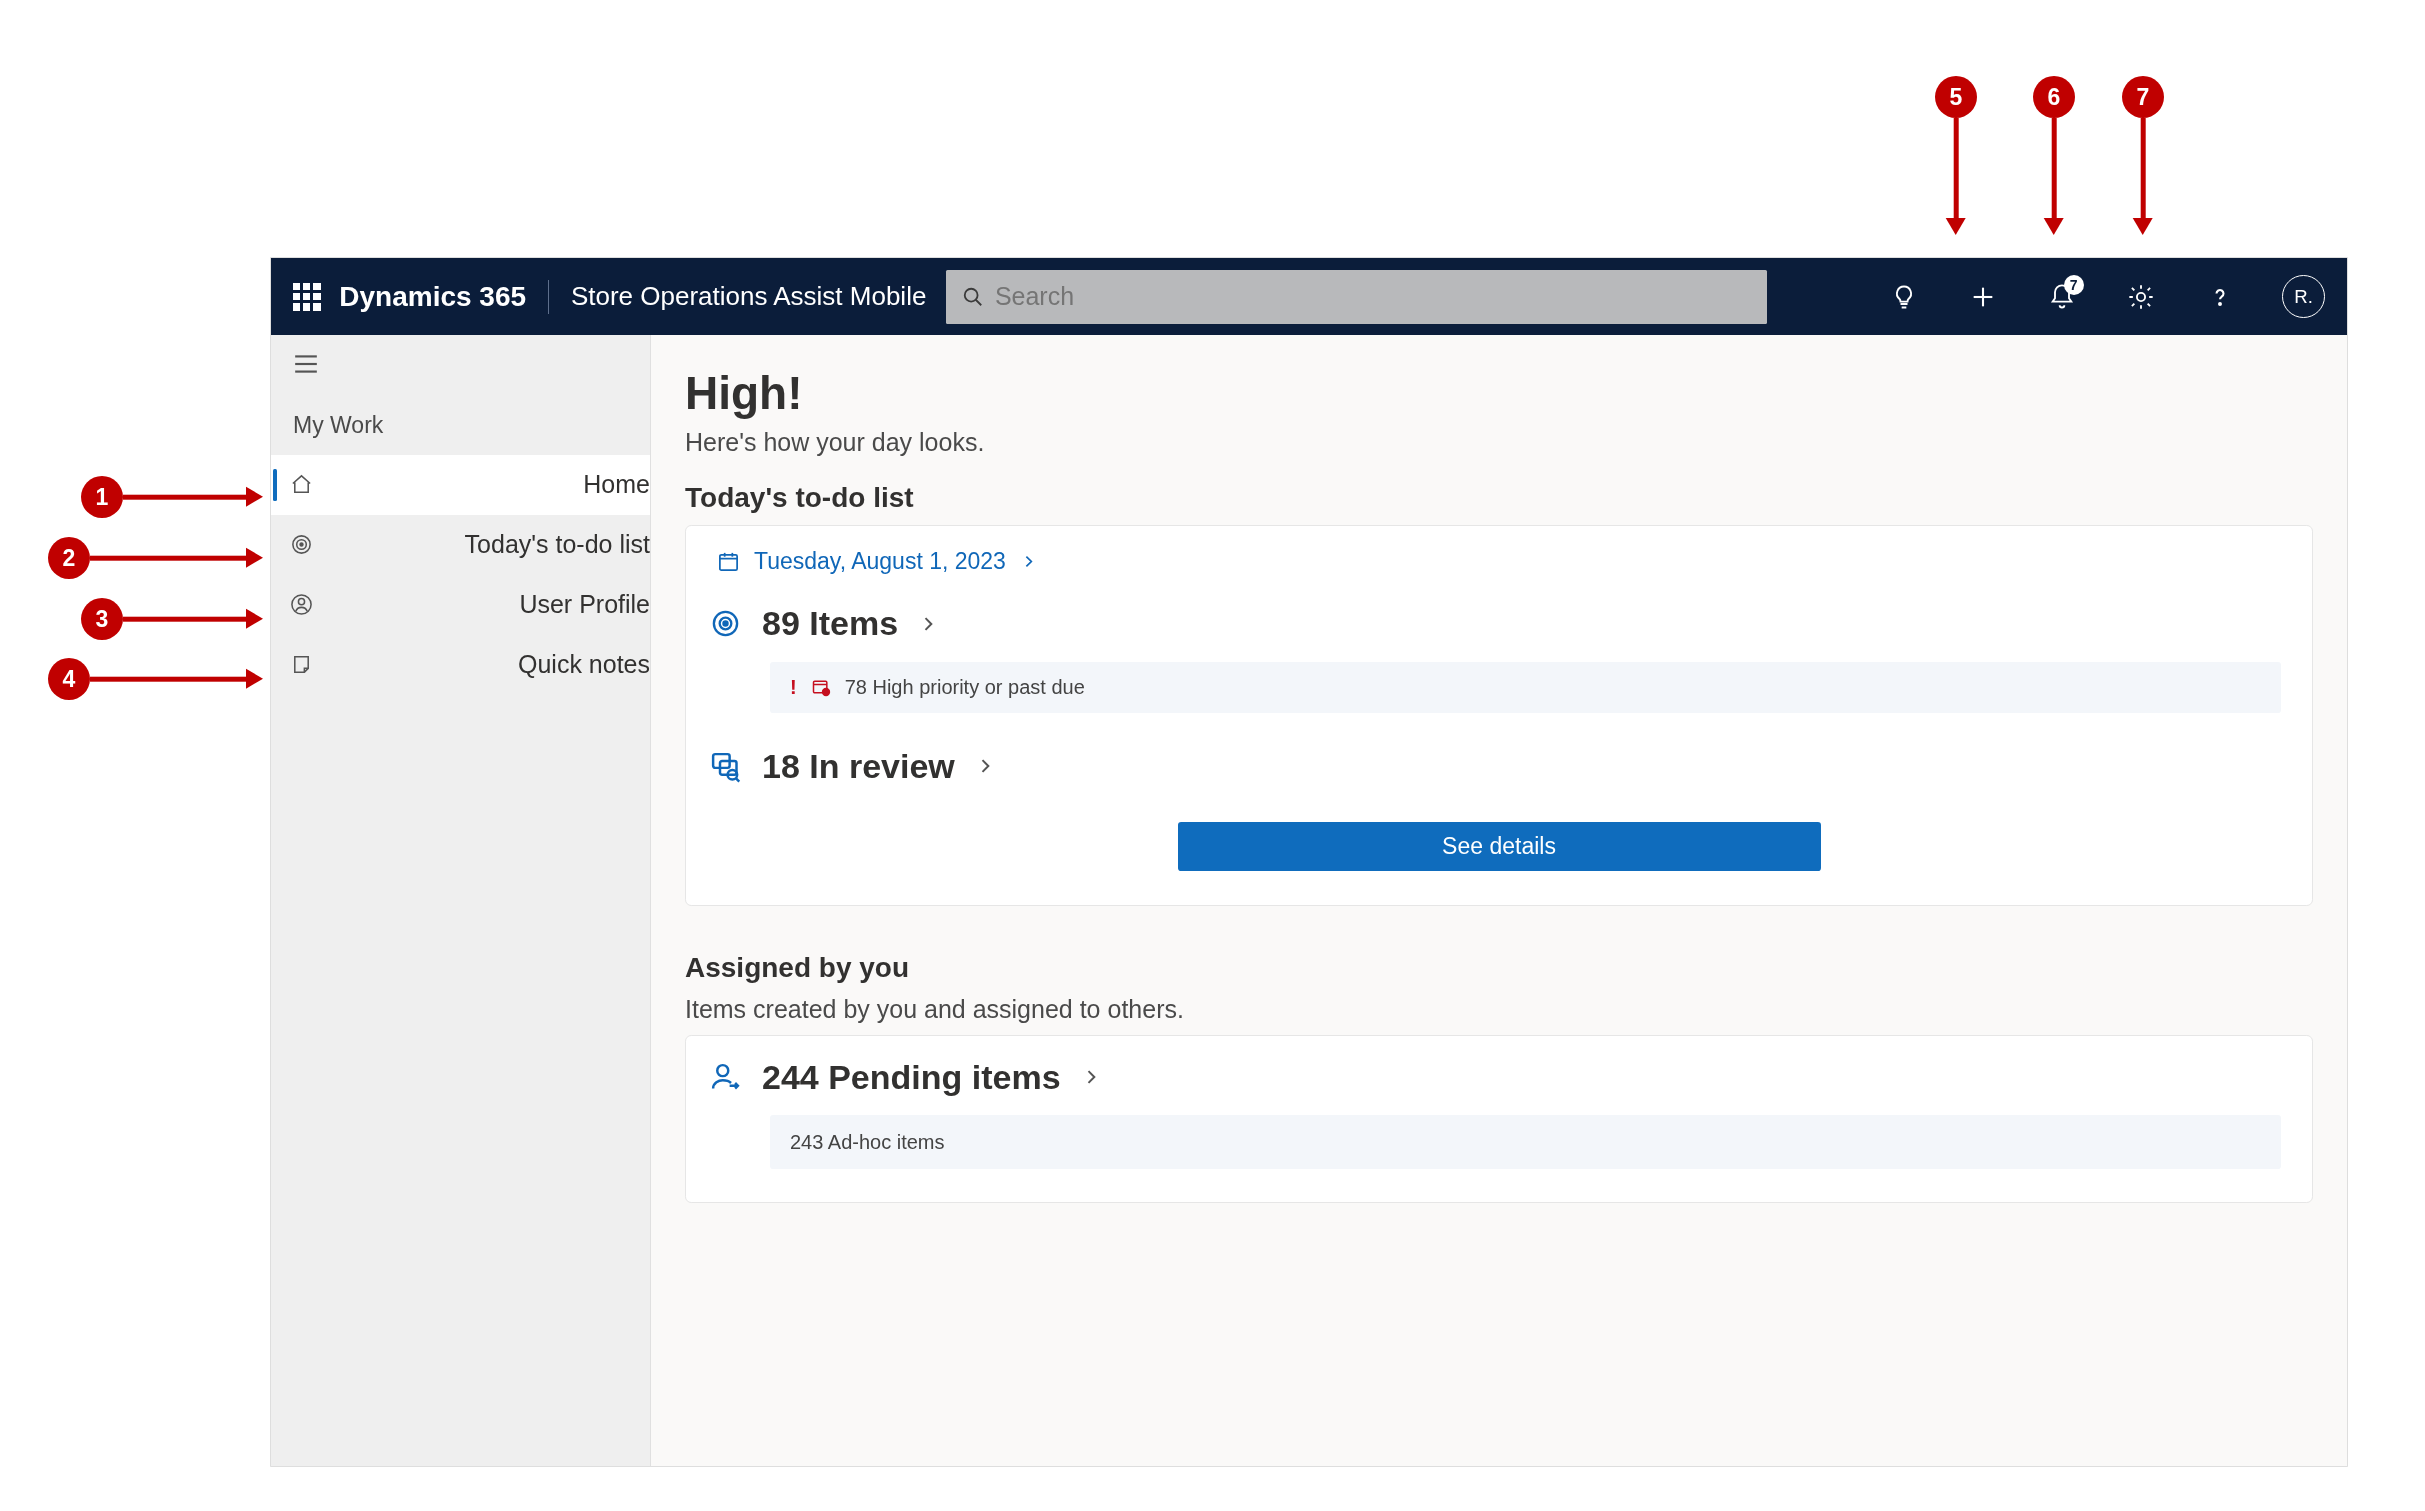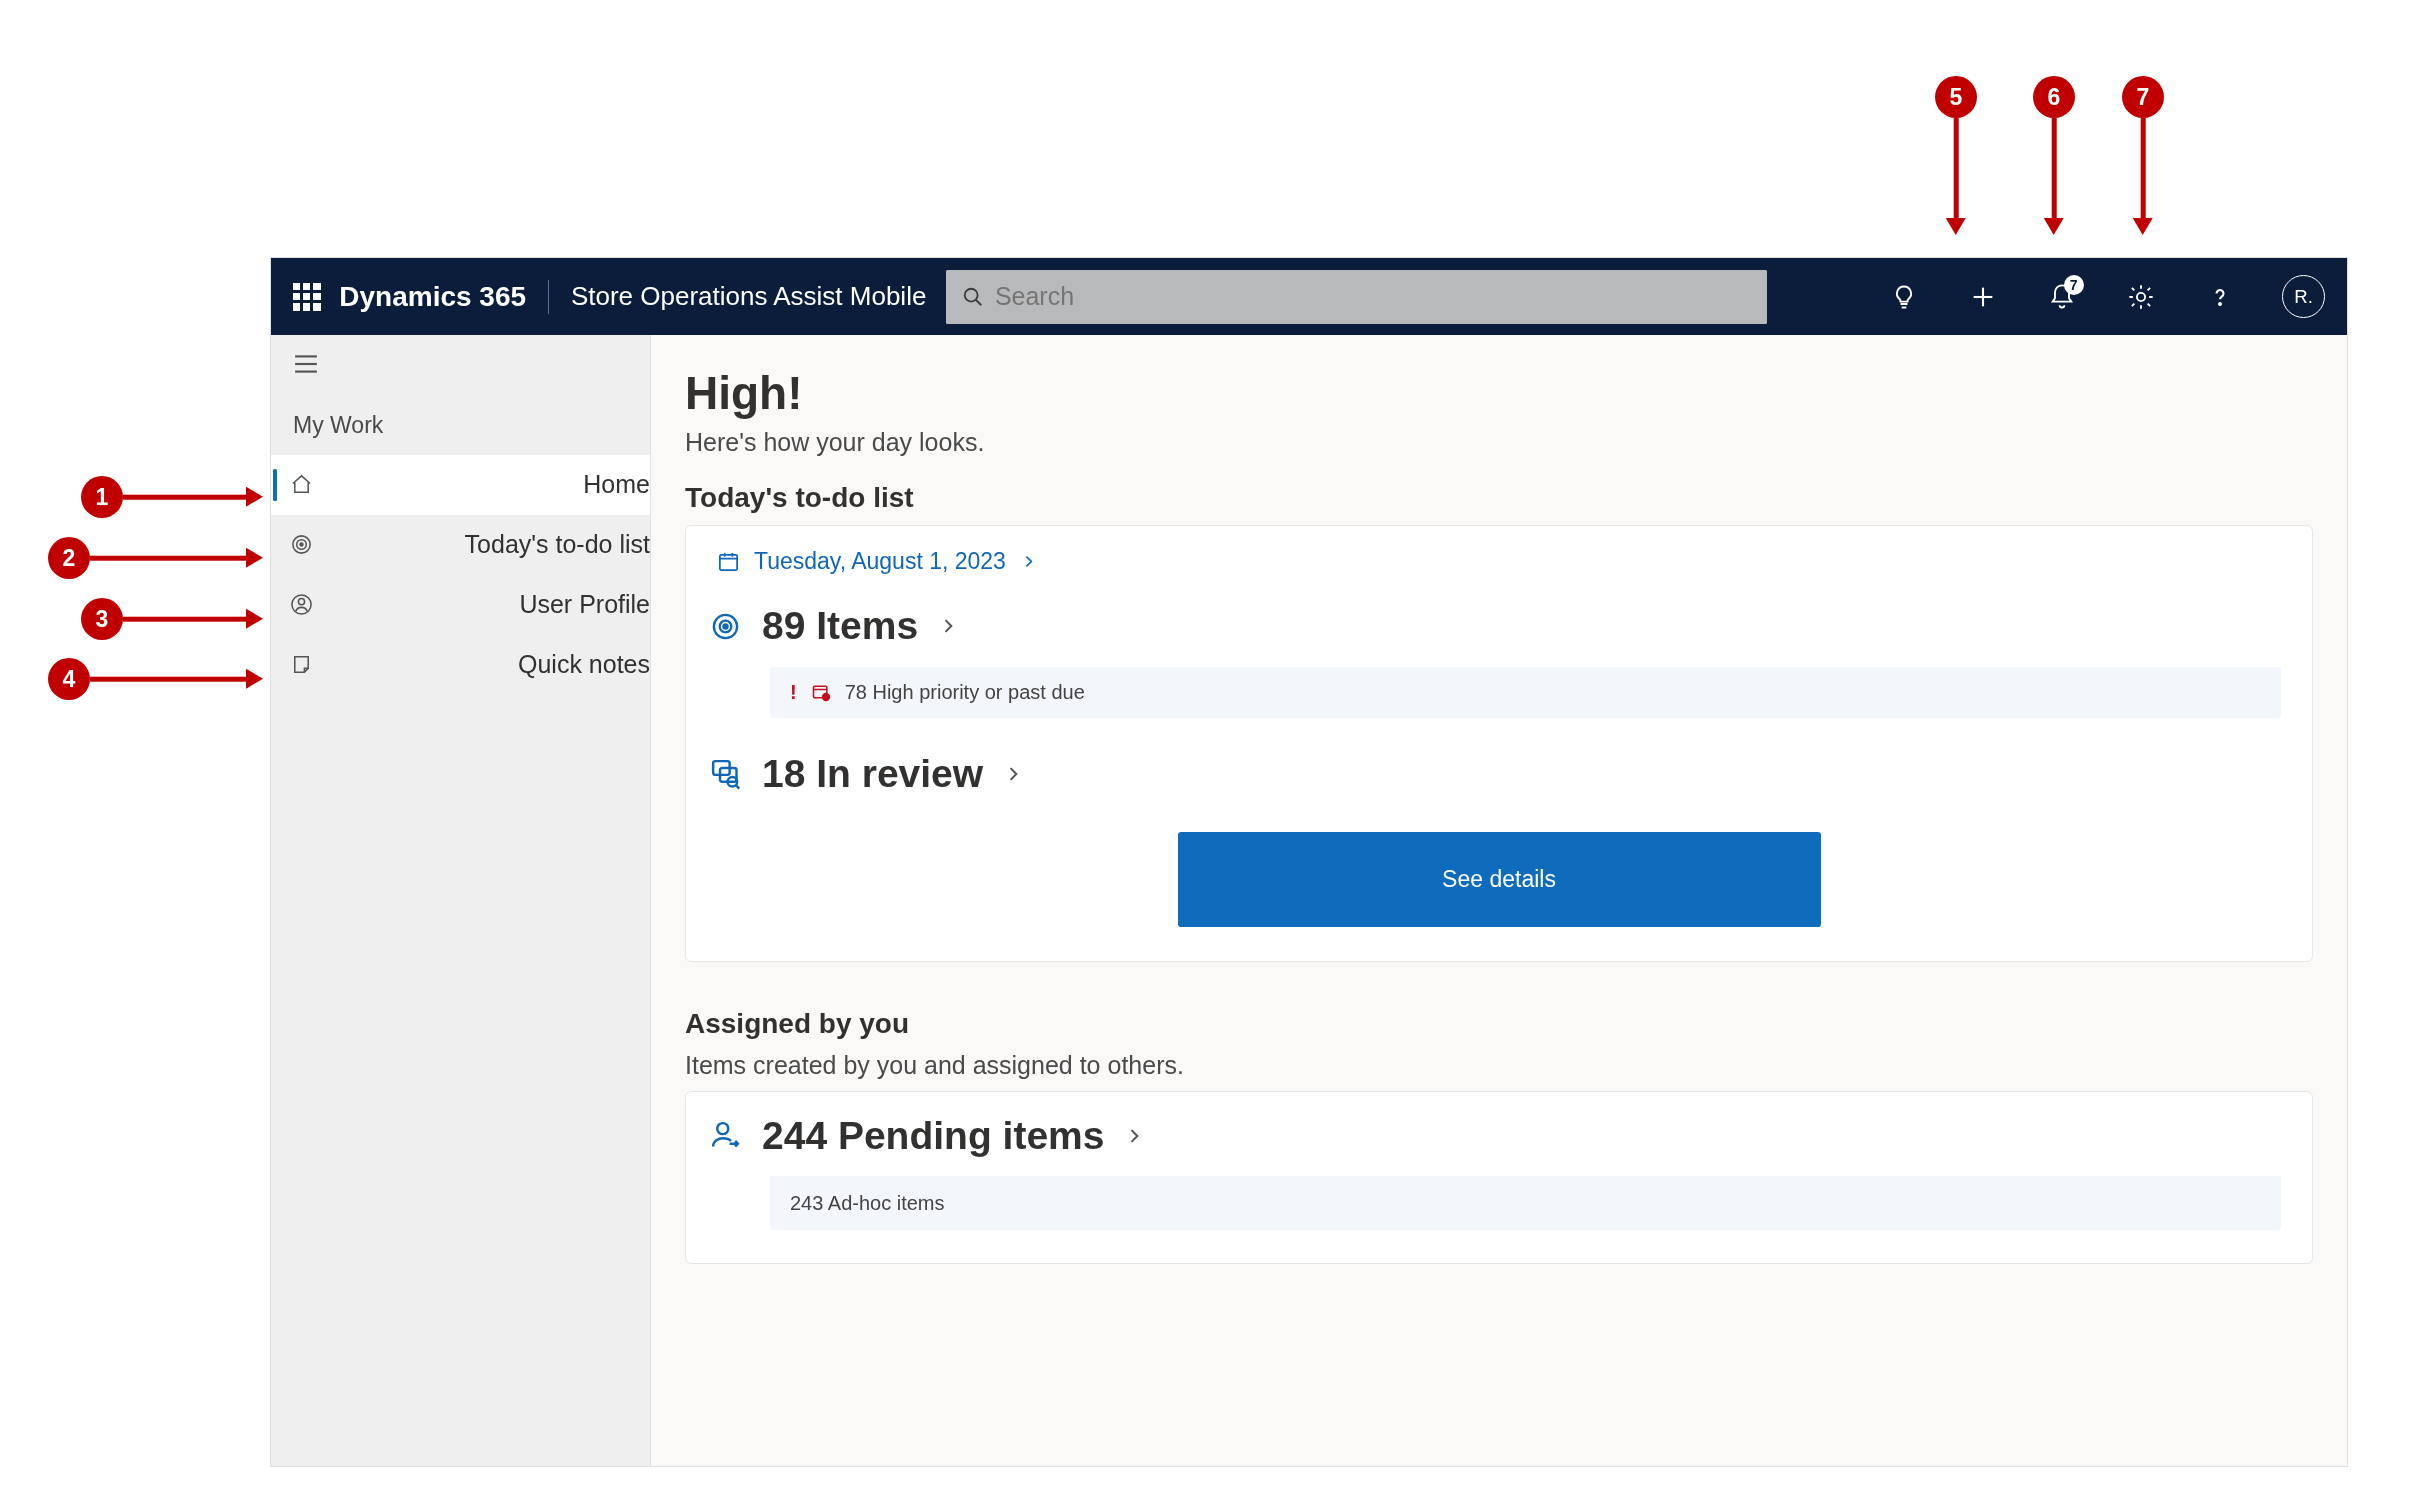--- a/index.html
+++ b/index.html
@@ -274,7 +274,7 @@
     color: #1067b8;
   }
   .row-title {
-    font-size: 39px;
+    font-size: 34px;
     font-weight: 600;
   }
   .chev {

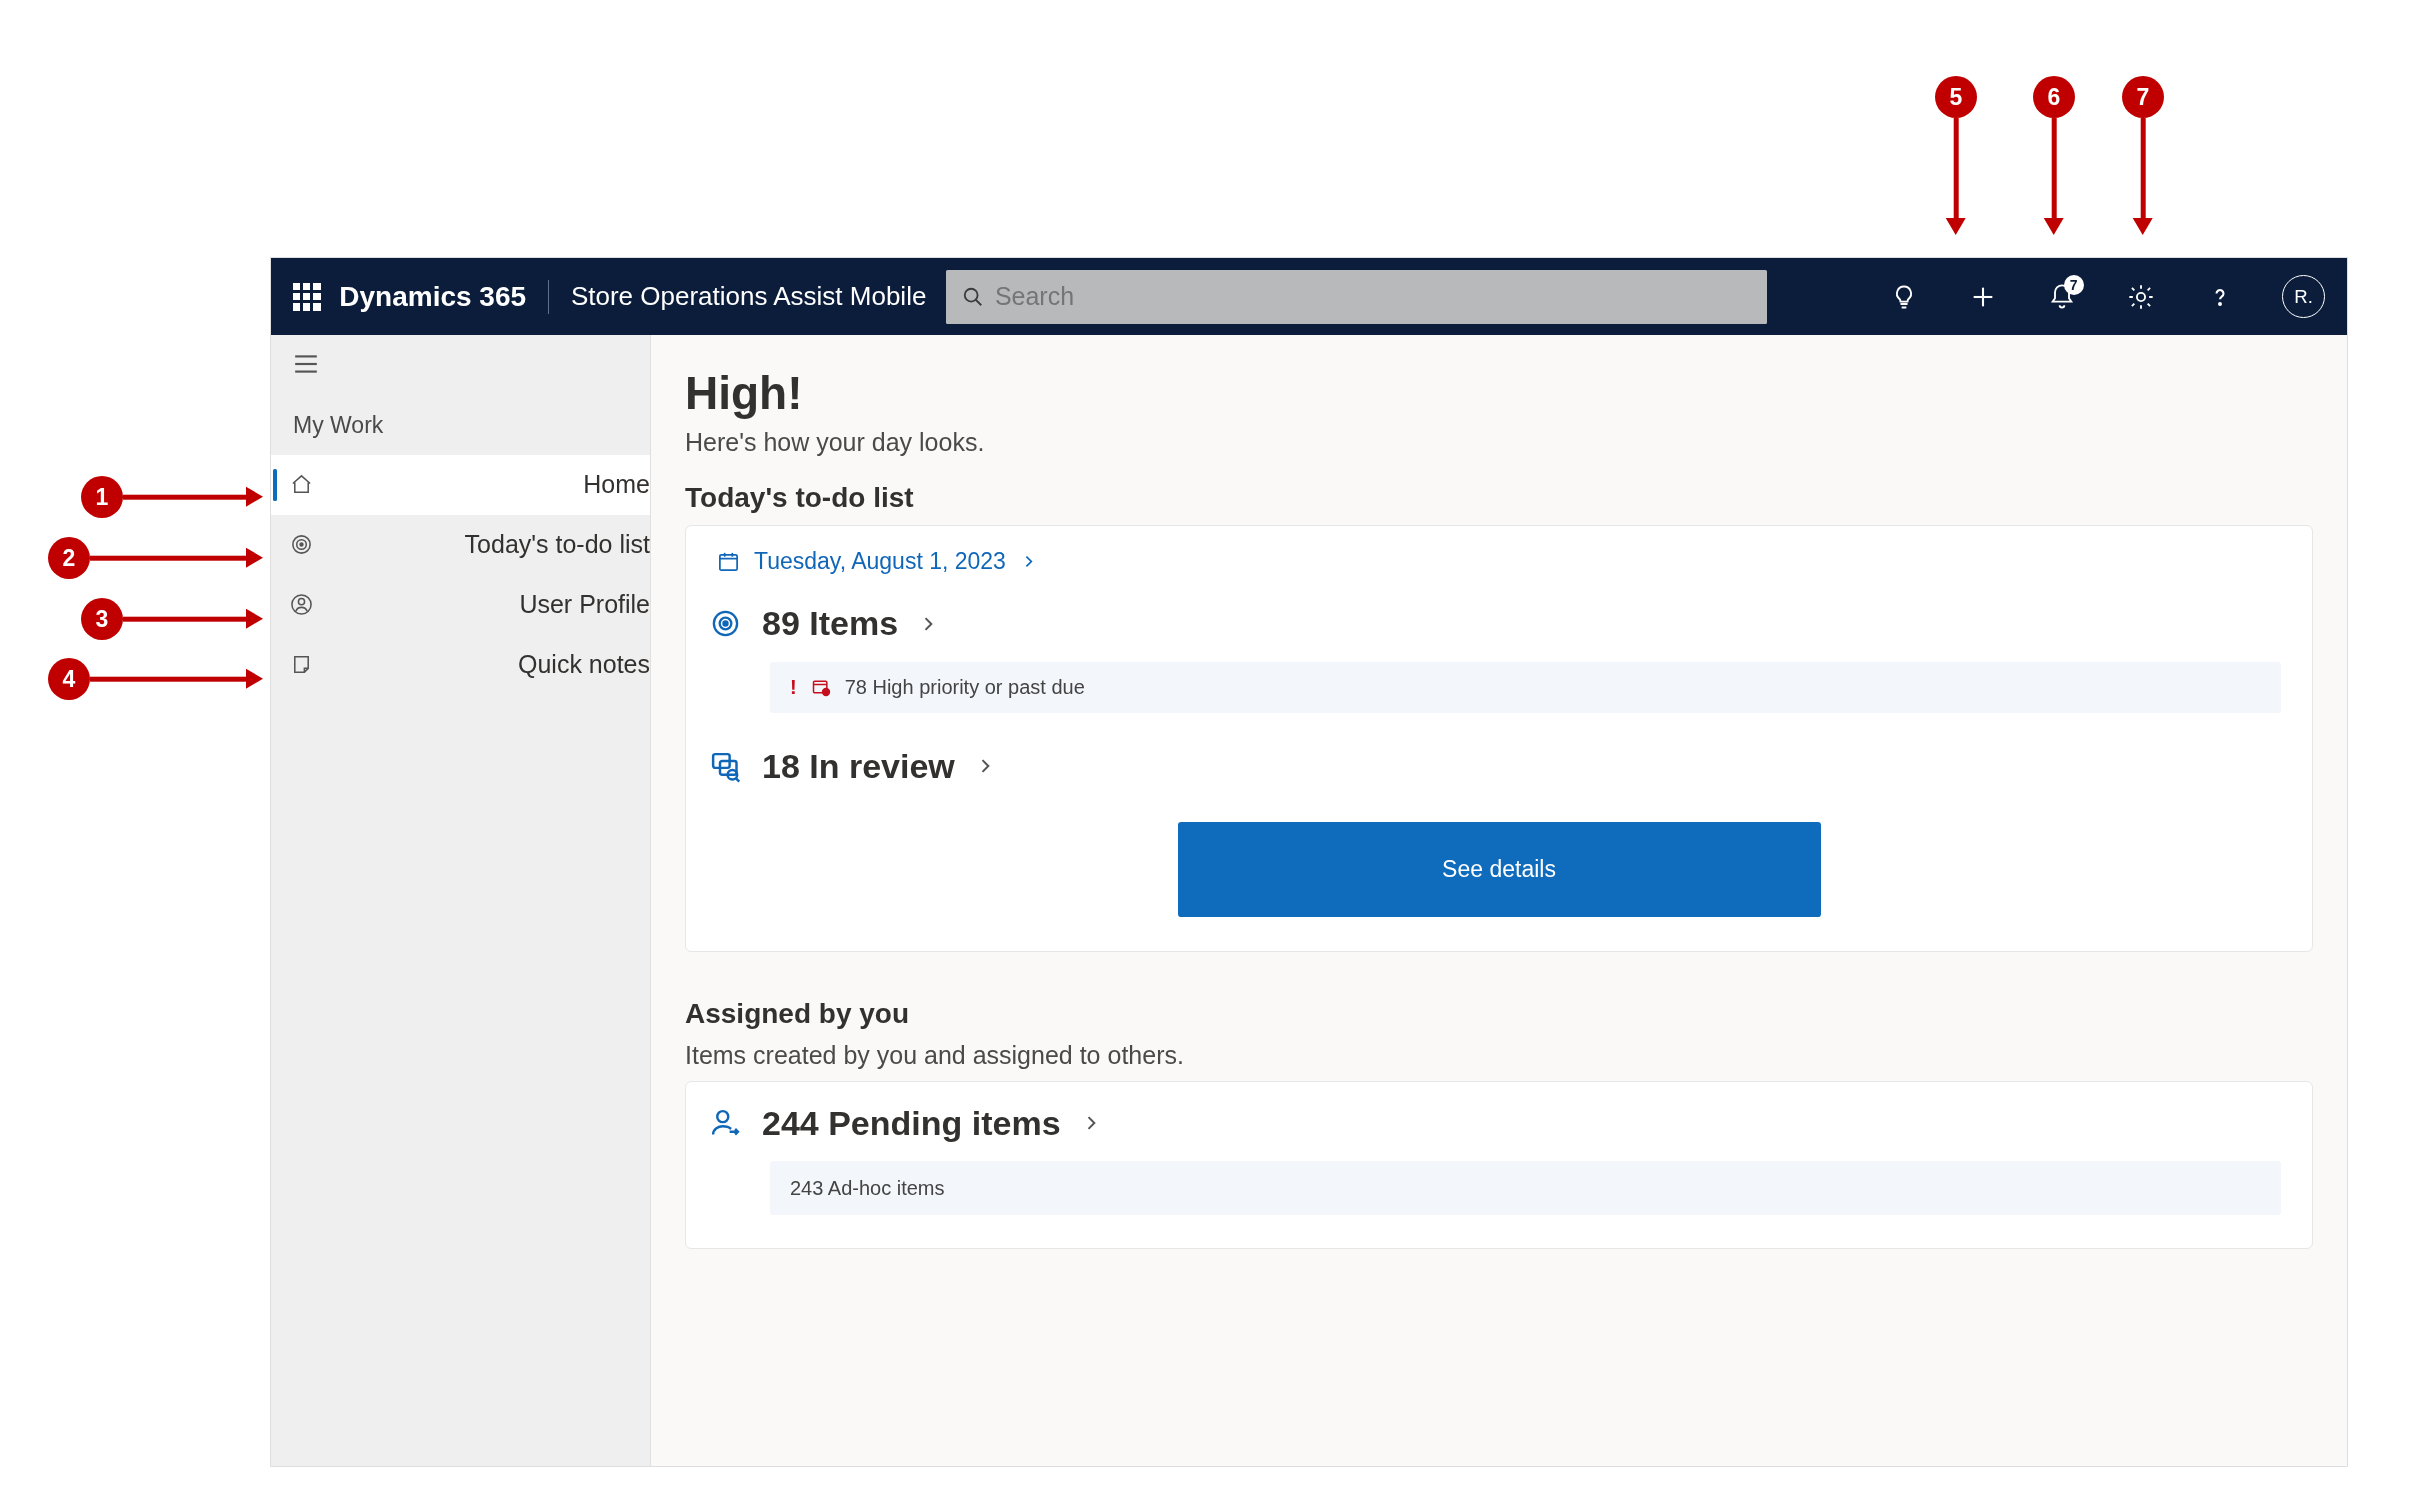--- a/index.html
+++ b/index.html
@@ -303,7 +303,7 @@
     background: #0f6cbd;
     color: #fff;
     text-align: center;
-    padding: 34px 0;
+    padding: 11px 0;
     font-size: 23px;
     border-radius: 3.1px;
     border: none;

